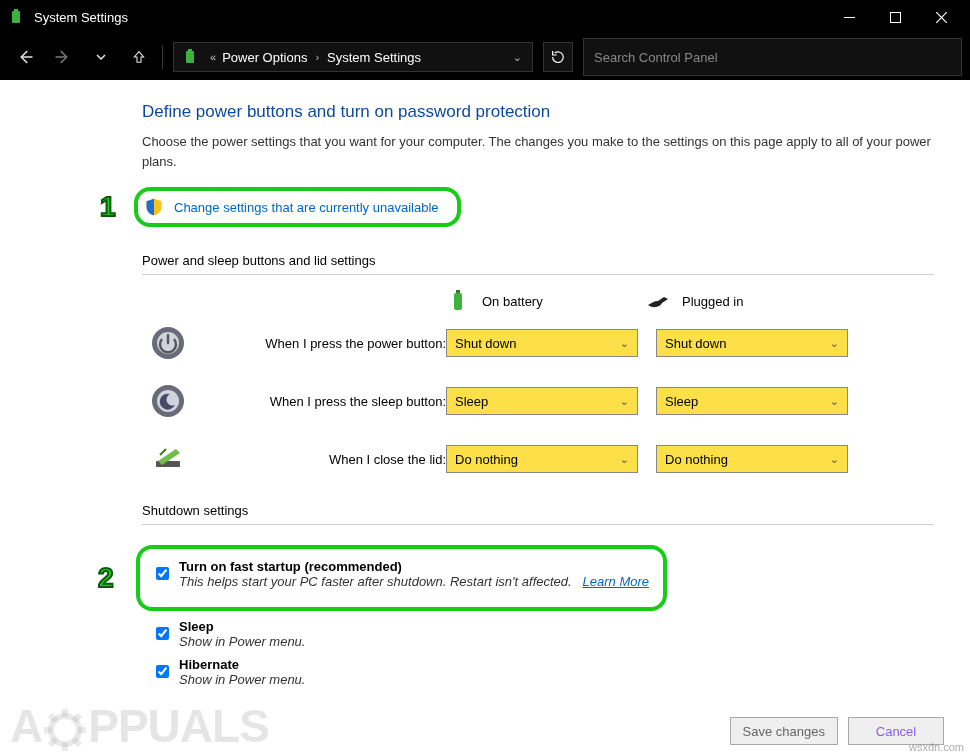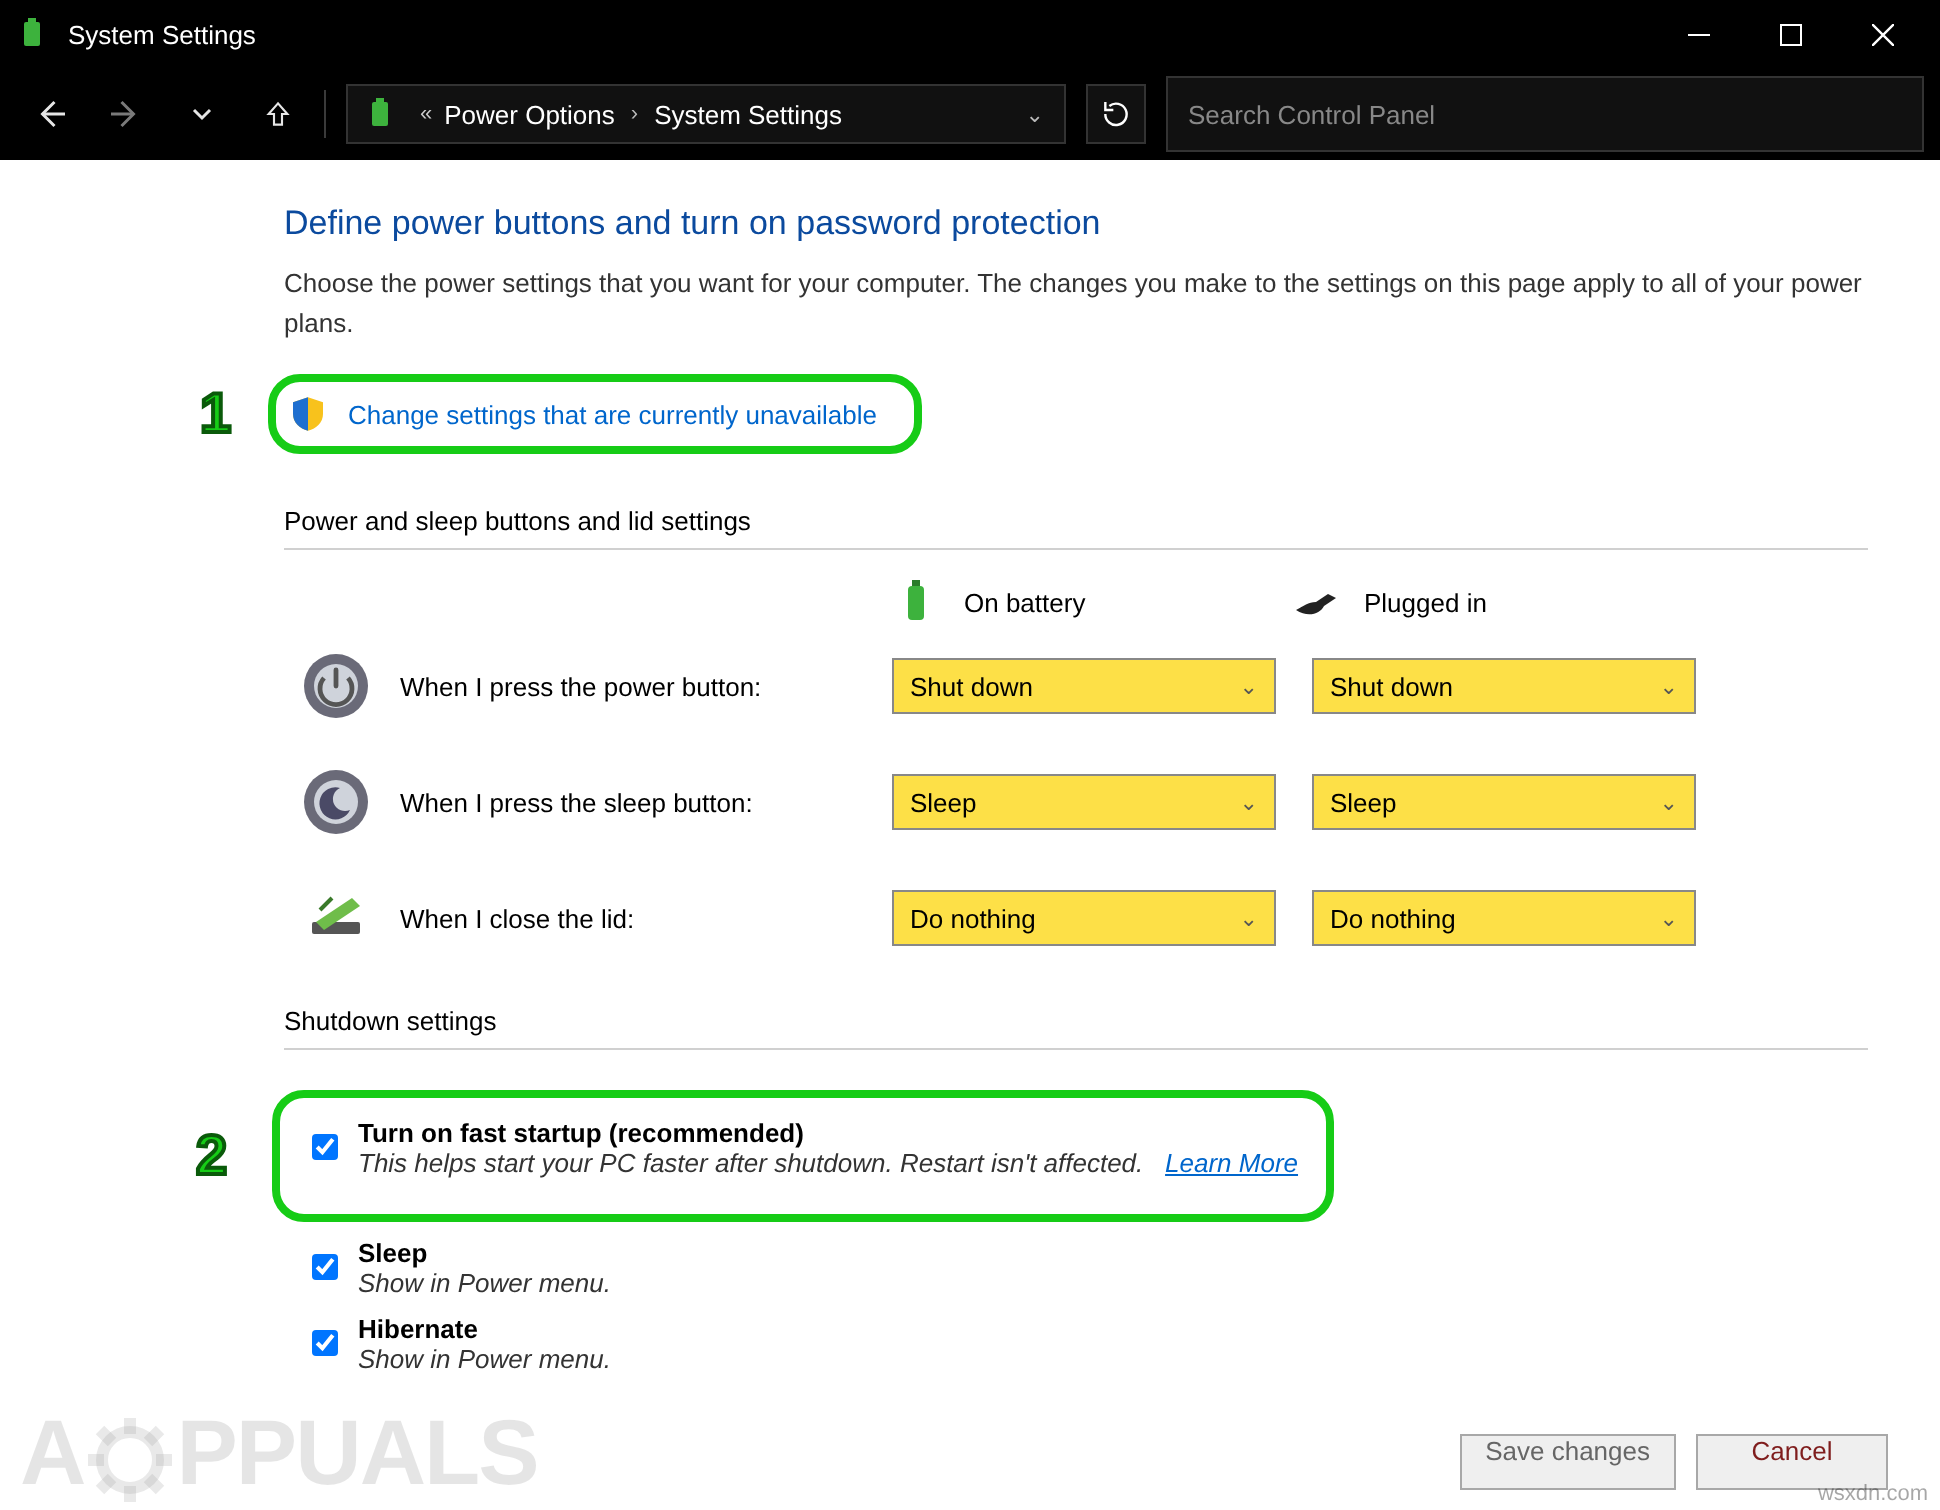--- a/index.html
+++ b/index.html
@@ -137,6 +137,7 @@
     display:flex;
     align-items:center;
     margin: 10px 0 22px 8px;
+    text-align: right;
   }
   .opt-row .row-icon { width:36px;height:36px;display:inline-flex;margin-right:14px; }
   .opt-row .row-label { flex:0 0 246px; }

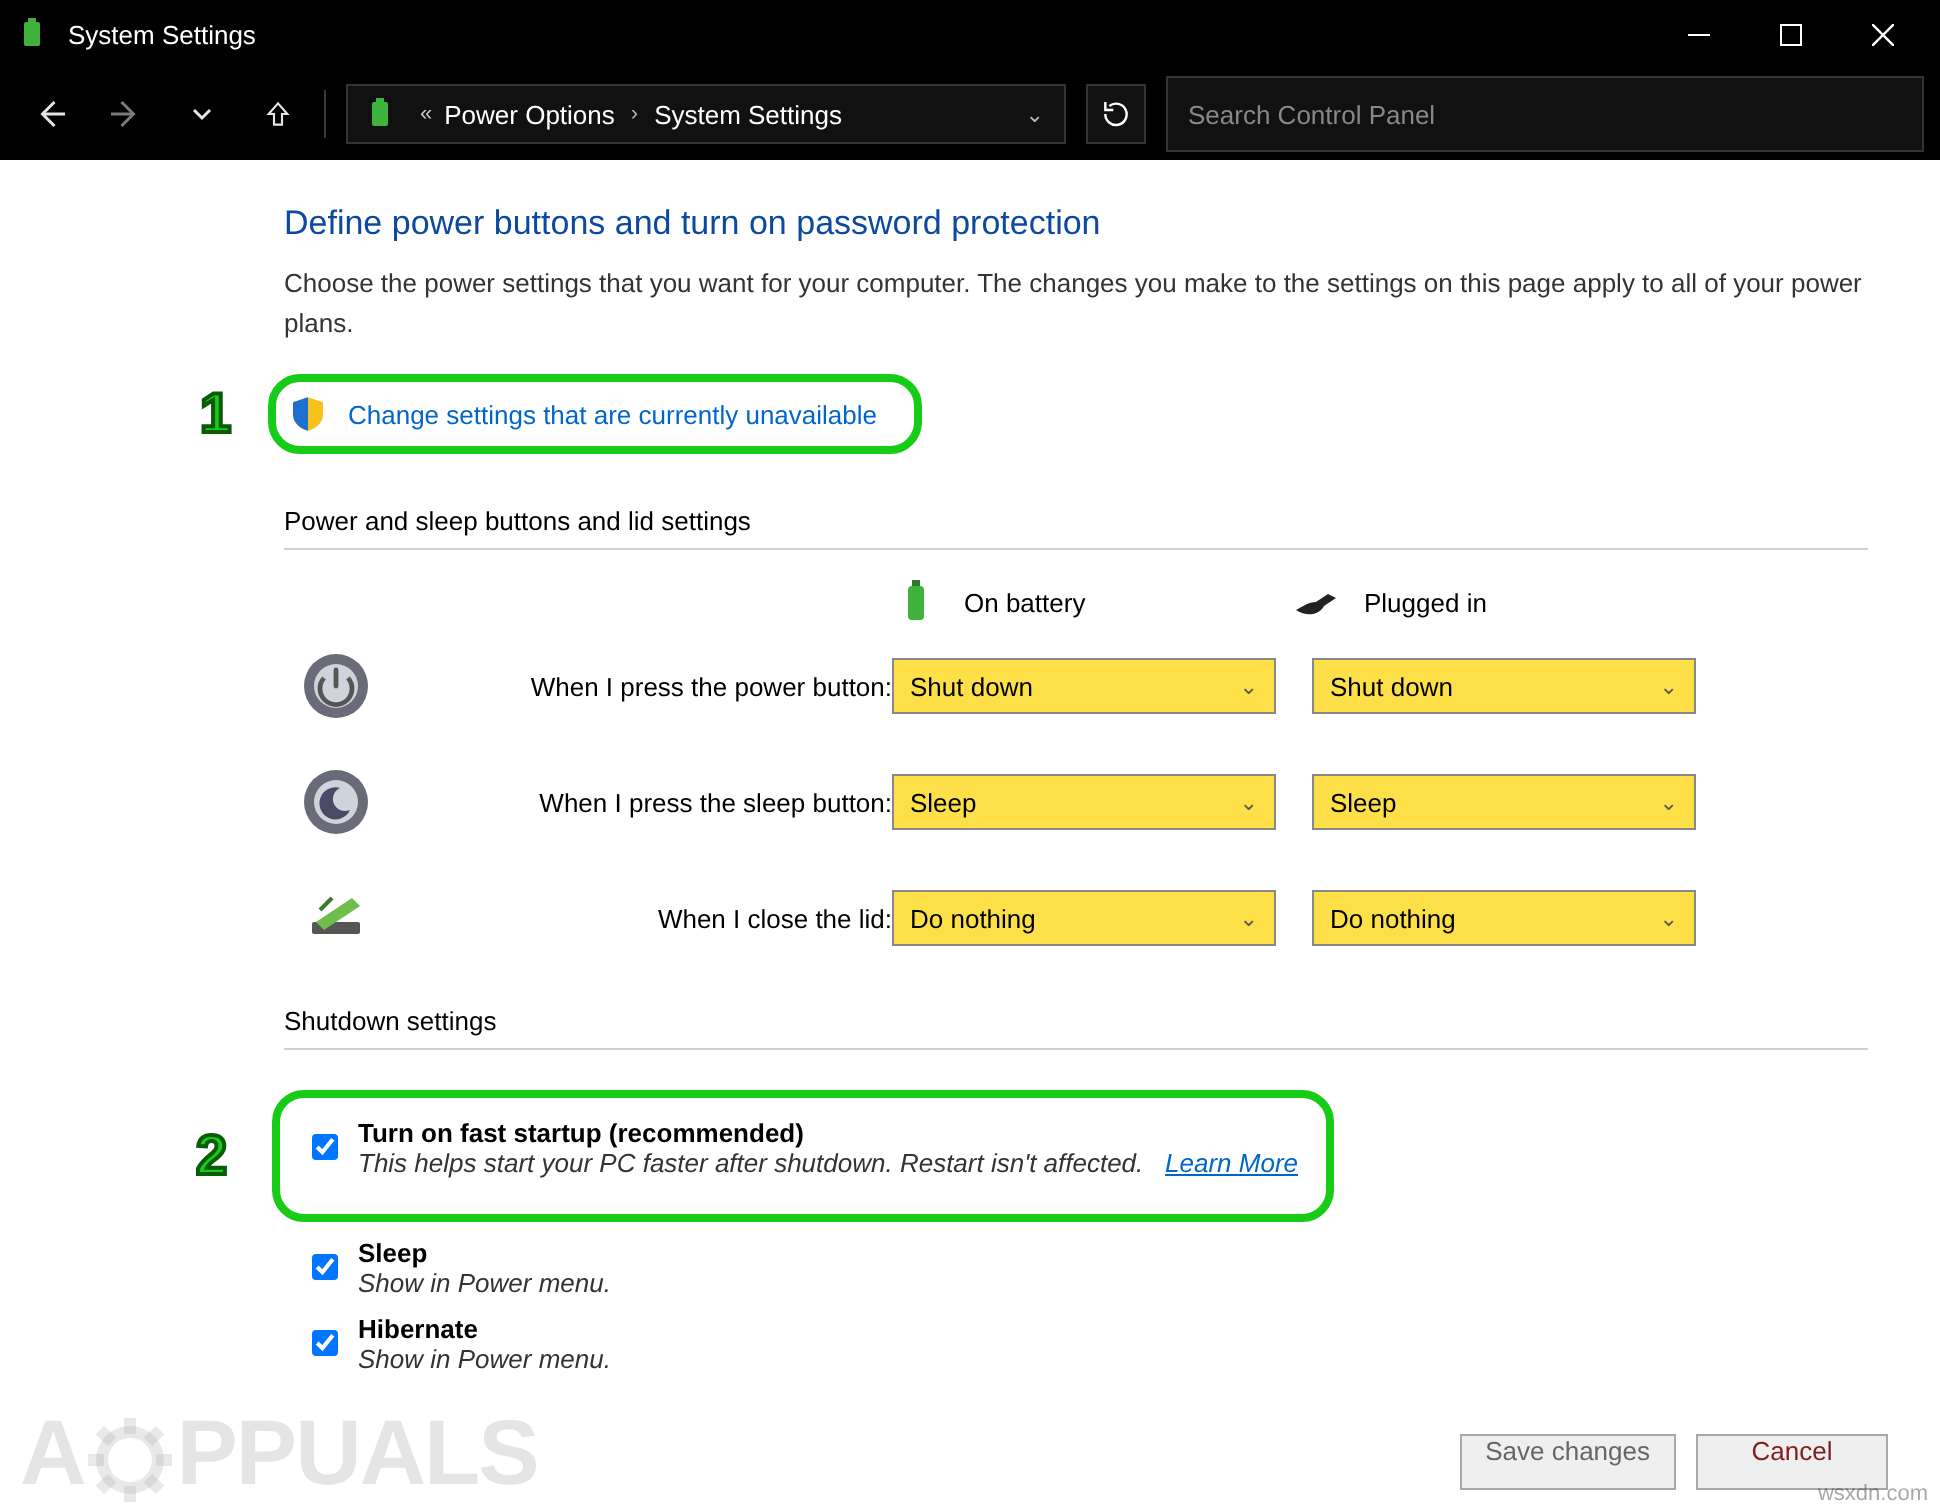--- a/index.html
+++ b/index.html
@@ -178,7 +178,7 @@
     height:28px; min-width:96px;
     background:#efefef;border:1px solid #a8a8a8;
     color:#666;
-    display:inline-flex;justify-content:center;
+    display:inline-flex;align-items:center;justify-content:center;
     padding:0 12px;font-size:13px;
   }
   .watermark {

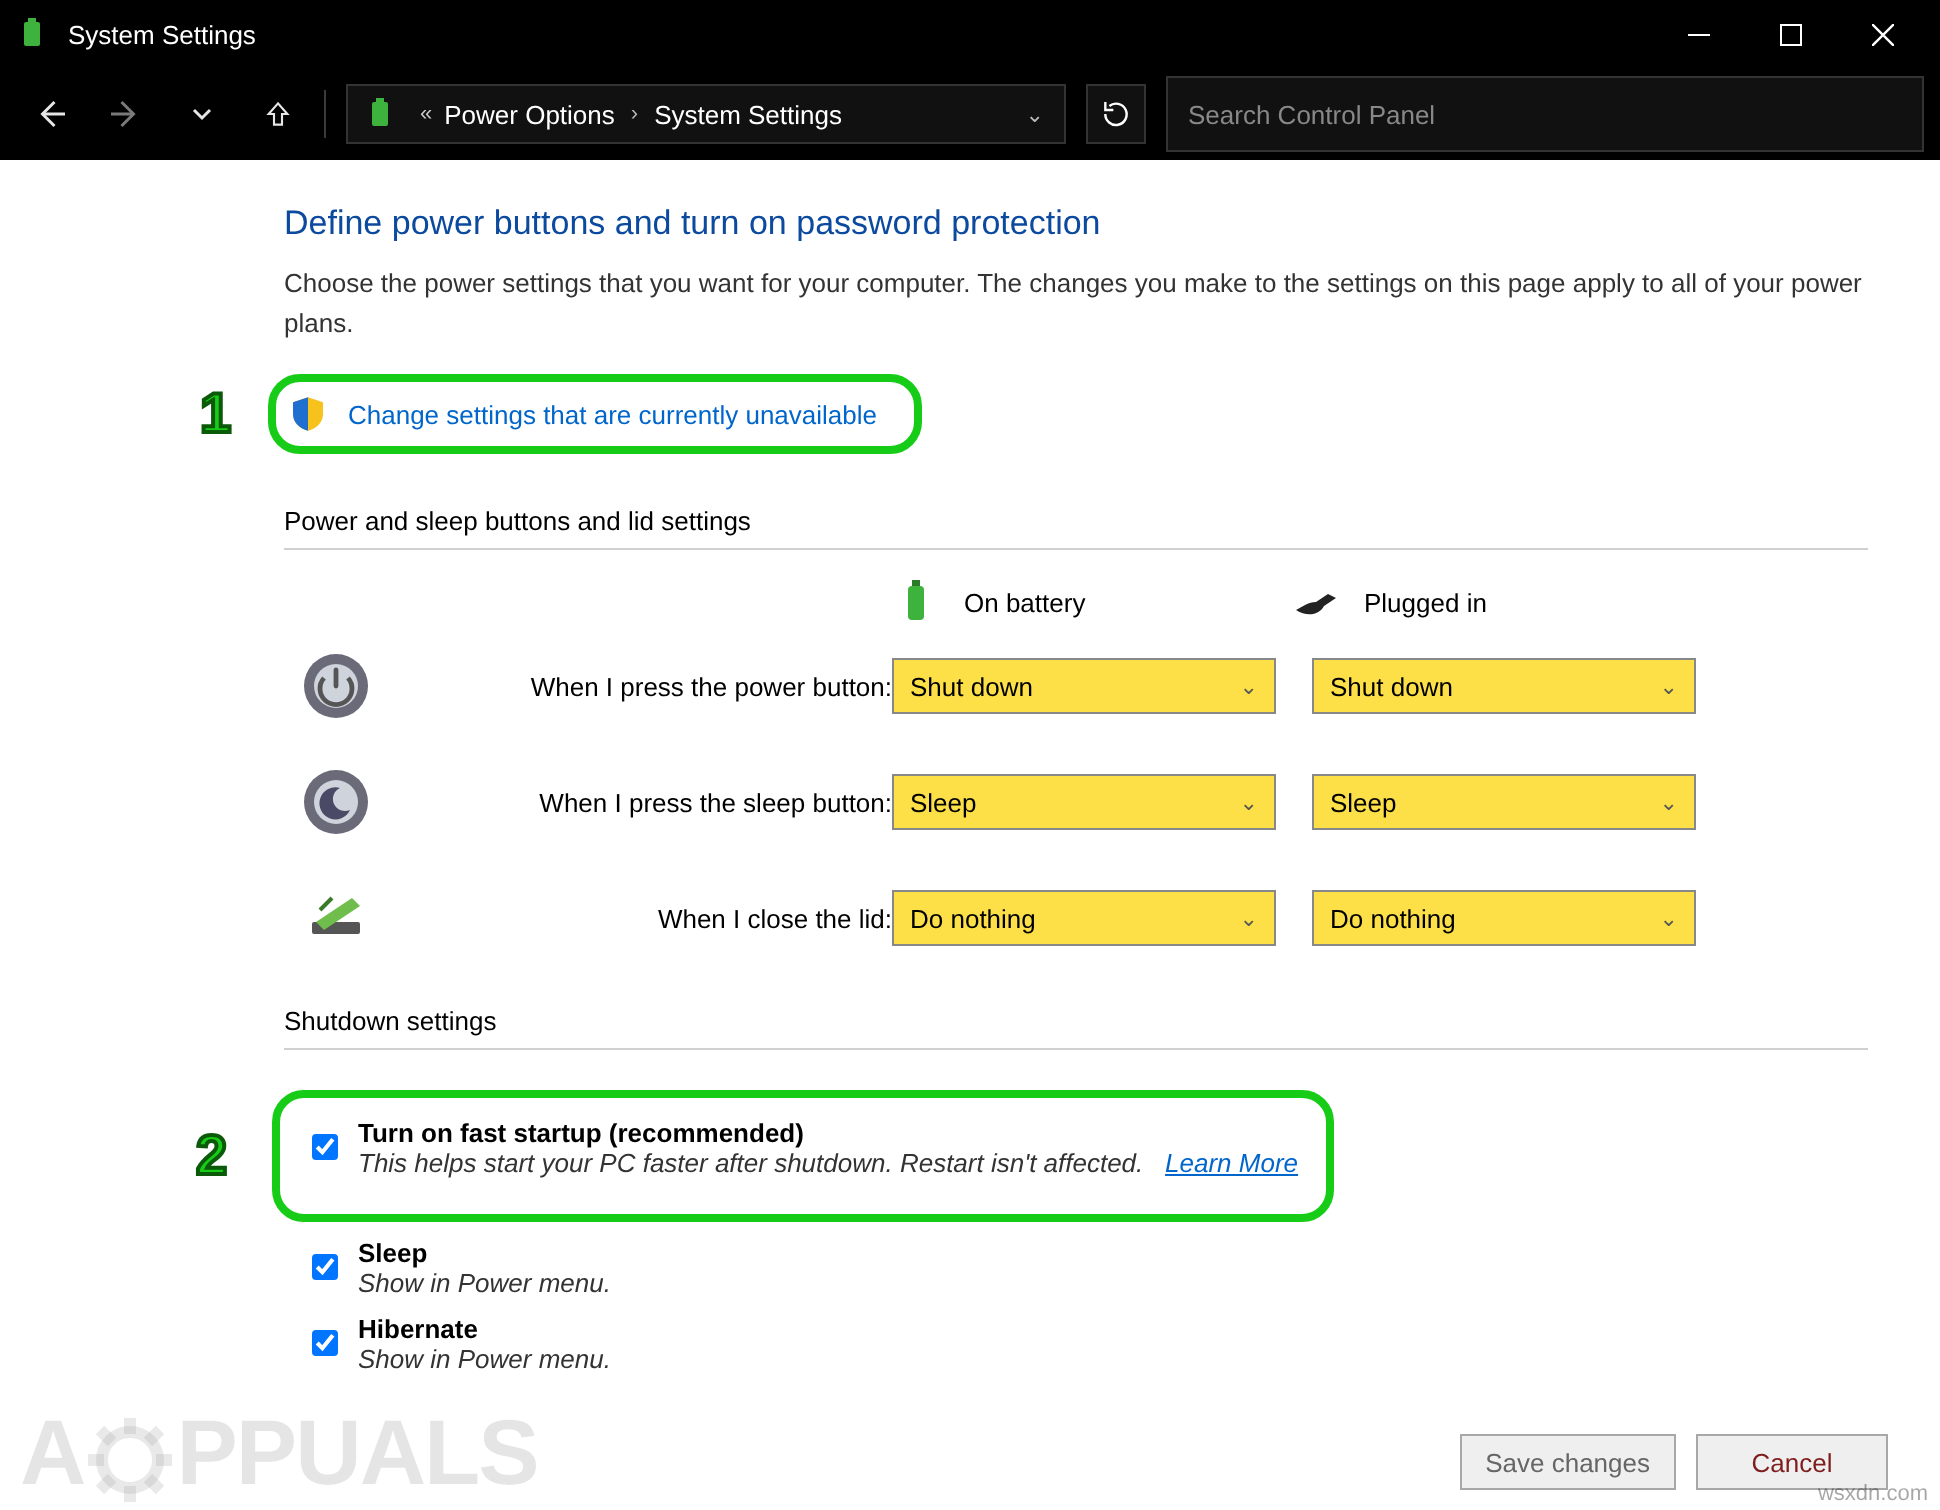--- a/index.html
+++ b/index.html
@@ -426,7 +426,7 @@
   <div class="btn">
       <span>Save changes</span>
     </div>
-  <div class="btn" style="color:#7f1d1d">
+  <div class="btn" style="color:#8b5cf6">
       <span>Cancel</span>
     </div>
 </div>

